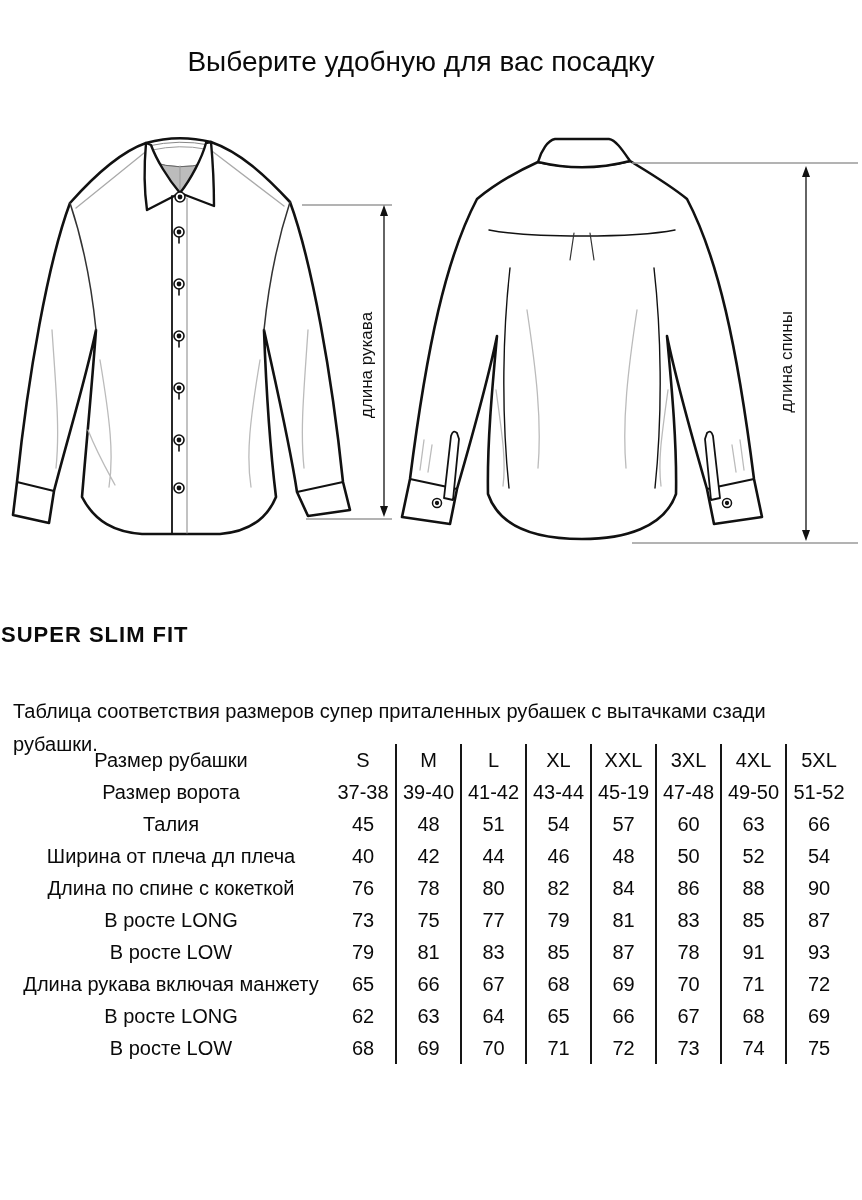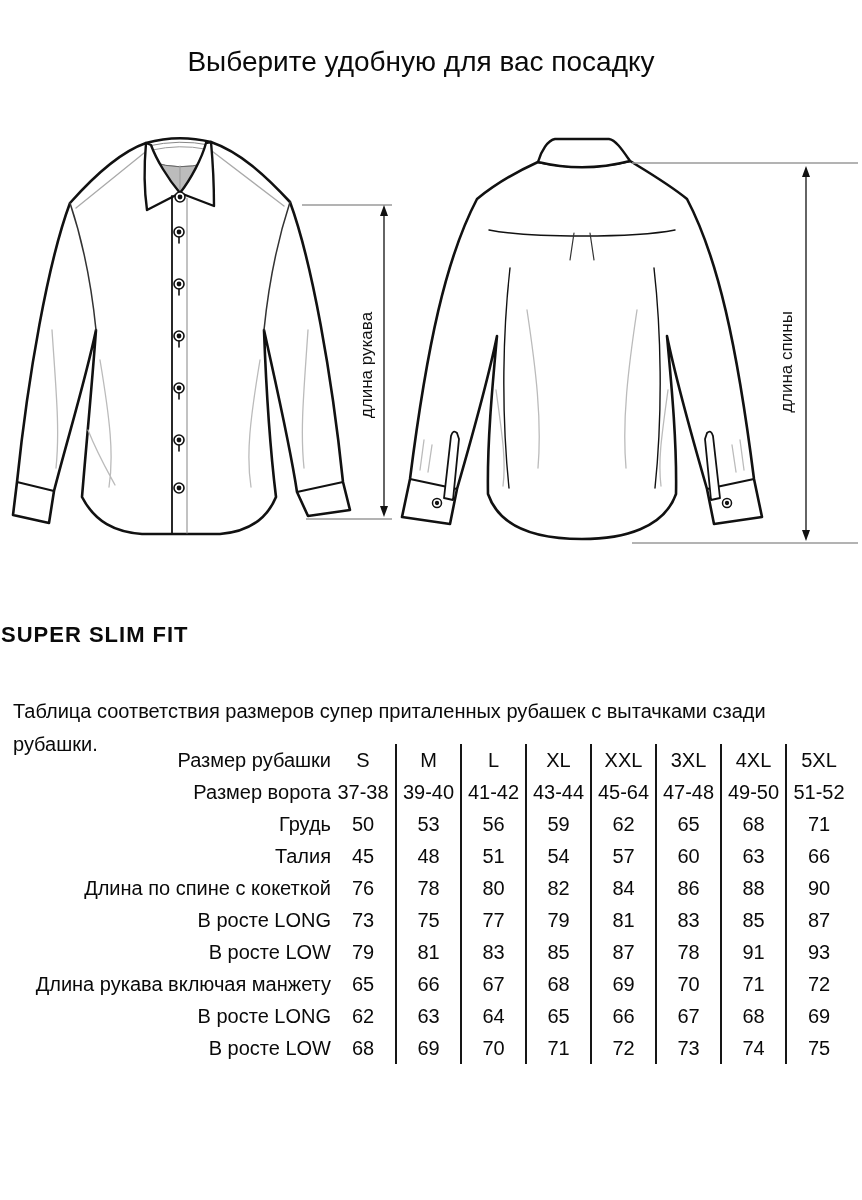--- a/index.html
+++ b/index.html
@@ -41,7 +41,7 @@
   .size-table col.label-col { width:320px; }
   .size-table col.val-col   { width:65px; }
   .size-table tr  { height:32px; }
-  .size-table th  { text-align:right; font-weight:400; padding:0; white-space:nowrap; overflow:hidden; }
+  .size-table th  { text-align:center; font-weight:400; padding:0; white-space:nowrap; overflow:hidden; }
   .size-table td  { text-align:center; border-left:2px solid #161616; padding:0; }
   .size-table td:first-of-type { border-left:none; }
 </style>

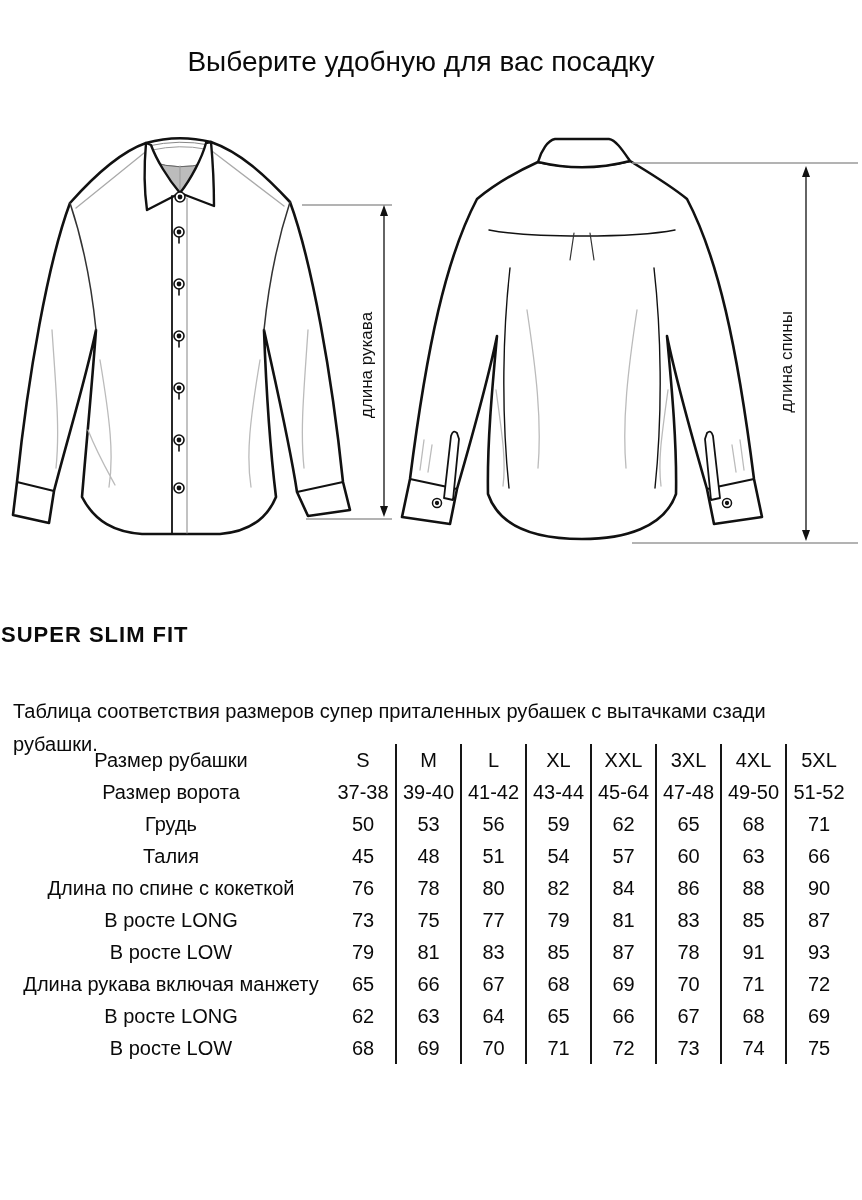--- a/index.html
+++ b/index.html
@@ -217,7 +217,7 @@
           <td>39-40</td>
           <td>41-42</td>
           <td>43-44</td>
-          <td>45-64</td>
+          <td>45-19</td>
           <td>47-48</td>
           <td>49-50</td>
           <td>51-52</td>

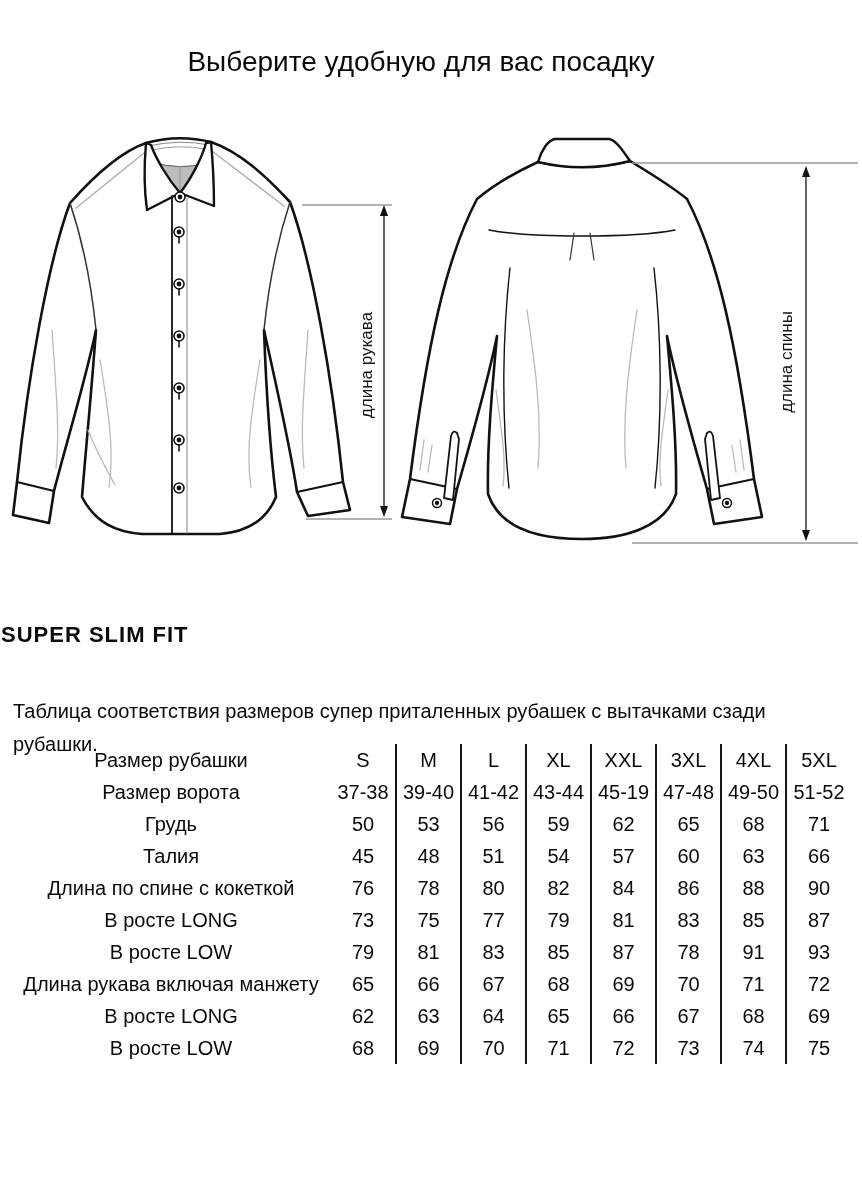--- a/index.html
+++ b/index.html
@@ -223,17 +223,6 @@
           <td>51-52</td>
         </tr>
         <tr>
-          <th>Грудь</th>
-          <td>50</td>
-          <td>53</td>
-          <td>56</td>
-          <td>59</td>
-          <td>62</td>
-          <td>65</td>
-          <td>68</td>
-          <td>71</td>
-        </tr>
-        <tr>
           <th>Талия</th>
           <td>45</td>
           <td>48</td>

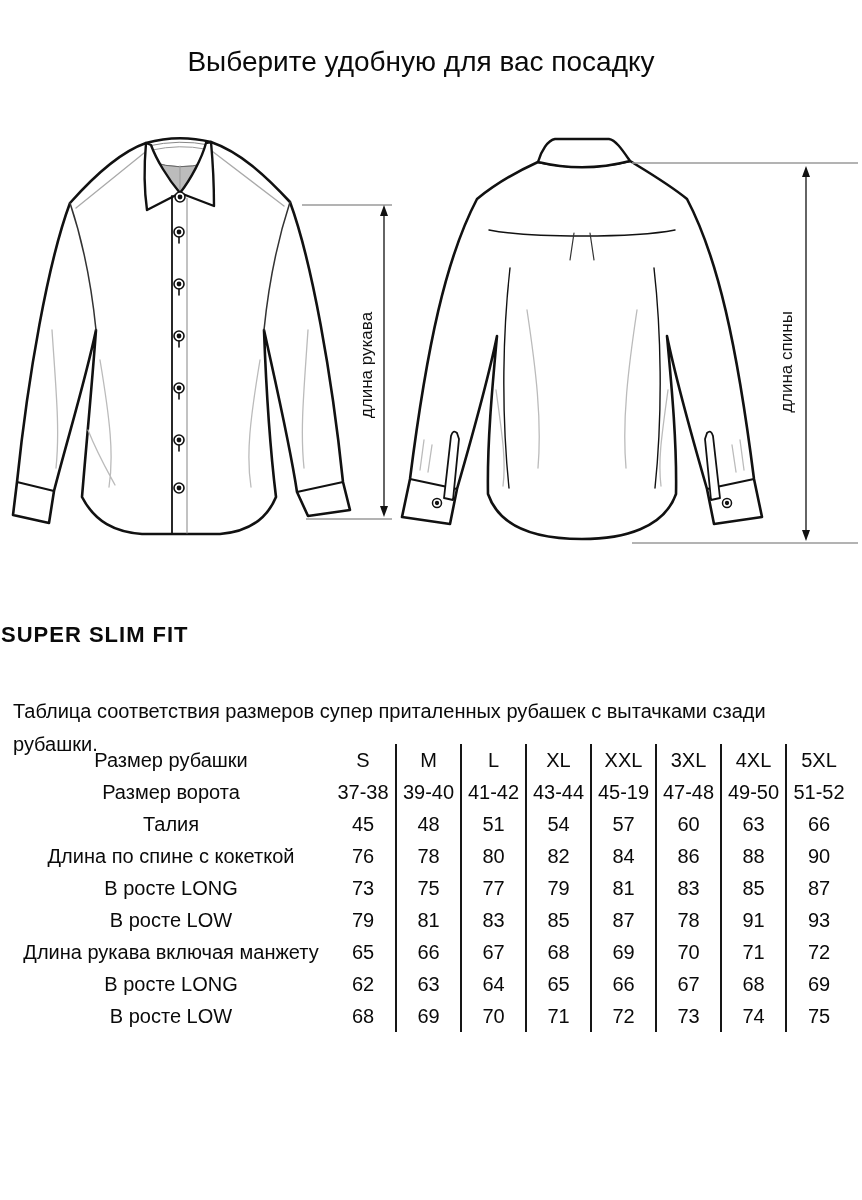--- a/index.html
+++ b/index.html
@@ -234,6 +234,17 @@
           <td>66</td>
         </tr>
         <tr>
+          <th>Ширина от плеча дл плеча</th>
+          <td>40</td>
+          <td>42</td>
+          <td>44</td>
+          <td>46</td>
+          <td>48</td>
+          <td>50</td>
+          <td>52</td>
+          <td>54</td>
+        </tr>
+        <tr>
           <th>Длина по спине с кокеткой</th>
           <td>76</td>
           <td>78</td>

